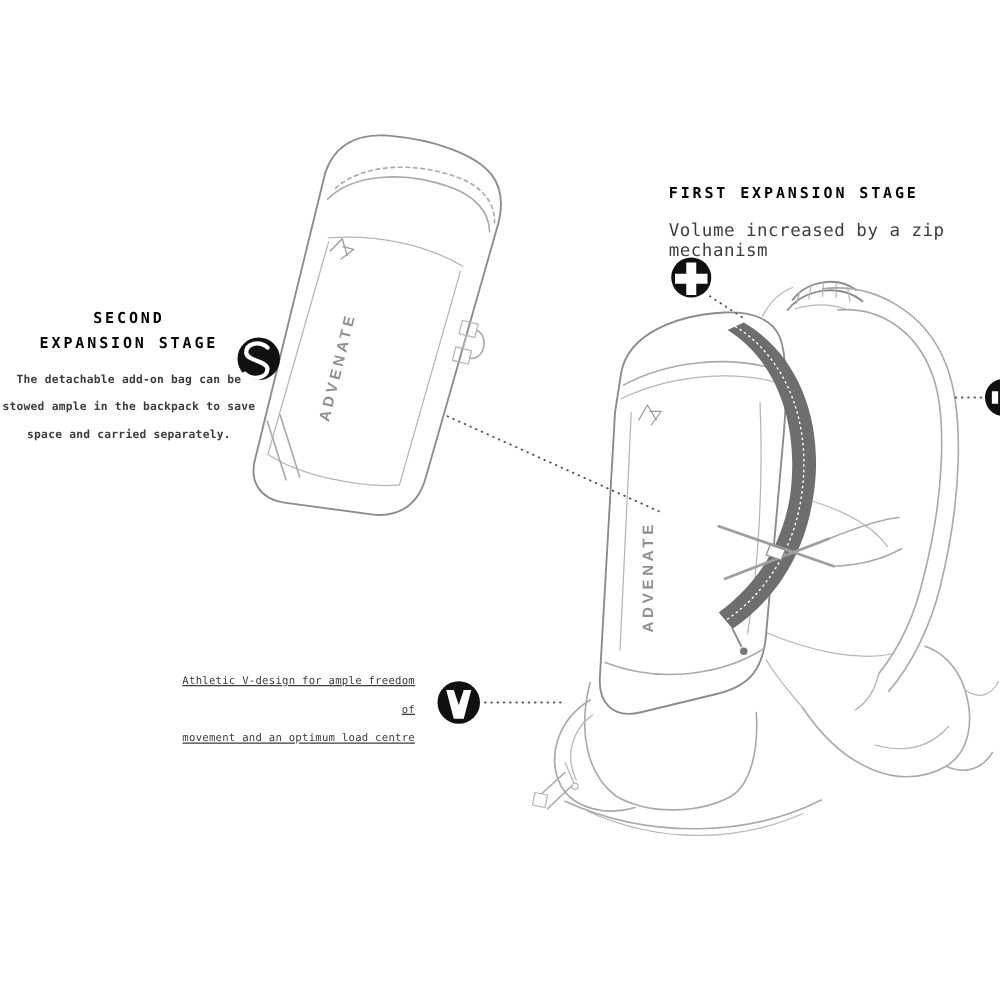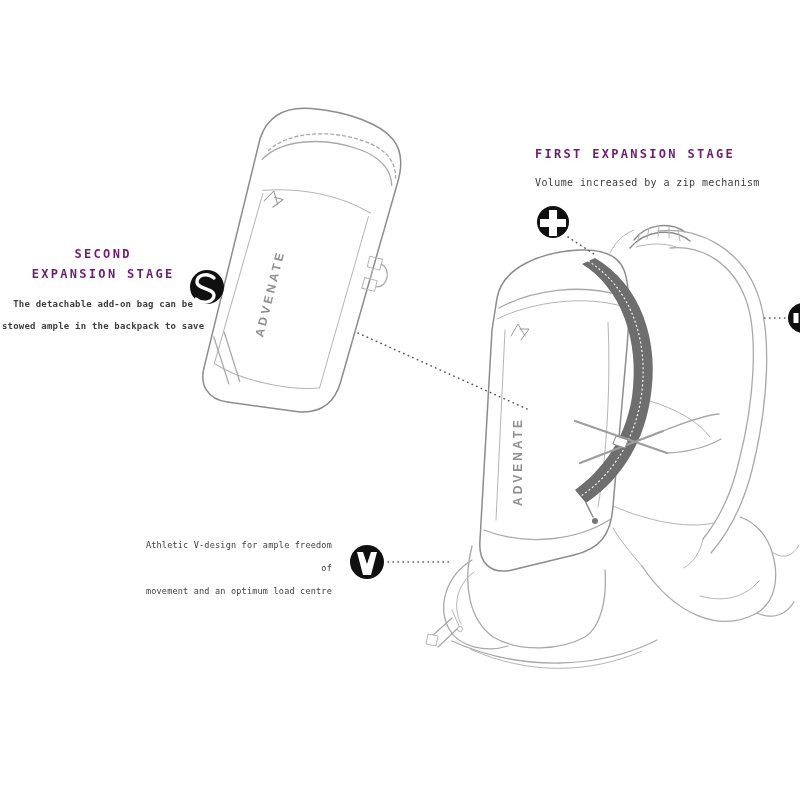--- a/index.html
+++ b/index.html
@@ -8,7 +8,7 @@
   .svg-art { position: absolute; left: 0; top: 0; }
 
   .anno { position: absolute; color: #101010; }
-  .anno-title { font-weight: bold; font-size: 12px; letter-spacing: 2.3px; line-height: 20px; color: #701a75; }
+  .anno-title { font-weight: bold; font-size: 12px; letter-spacing: 2.3px; line-height: 20px; color: #000000; }
   .anno-sub { font-size: 10px; letter-spacing: 0.4px; color: #3c3c3c; }
   .anno-body { font-size: 9px; letter-spacing: 0.2px; line-height: 22px; color: #3c3c3c; font-weight: bold; }
 

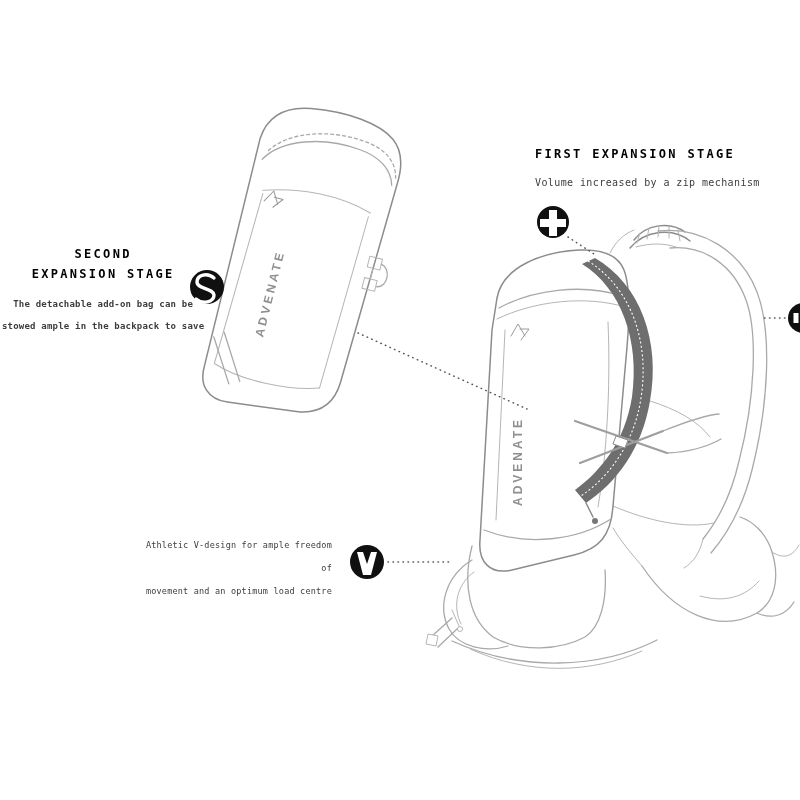--- a/index.html
+++ b/index.html
@@ -9,7 +9,7 @@
 
   .anno { position: absolute; color: #101010; }
   .anno-title { font-weight: bold; font-size: 12px; letter-spacing: 2.3px; line-height: 20px; color: #000000; }
-  .anno-sub { font-size: 10px; letter-spacing: 0.4px; color: #3c3c3c; }
+  .anno-sub { font-size: 14px; letter-spacing: 0.4px; color: #3c3c3c; }
   .anno-body { font-size: 9px; letter-spacing: 0.2px; line-height: 22px; color: #3c3c3c; font-weight: bold; }
 
   .first-stage { left: 535px; top: 144px; }

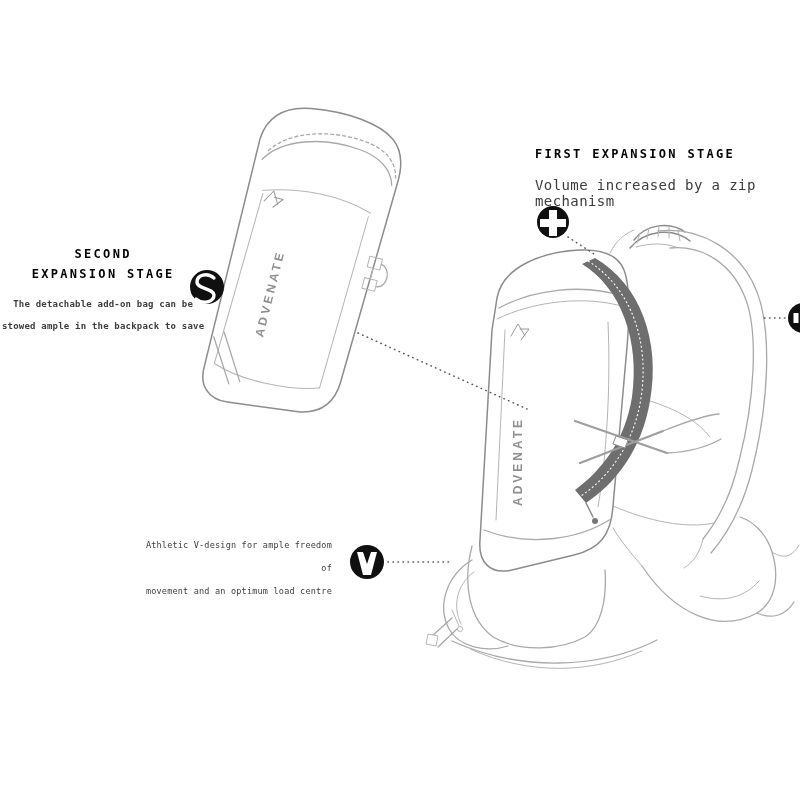--- a/index.html
+++ b/index.html
@@ -161,6 +161,7 @@
     <div class="anno-body">
       <div>The detachable add-on bag can be</div>
       <div>stowed ample in the backpack to save</div>
+      <div>space and carried separately.</div>
     </div>
   </div>
 

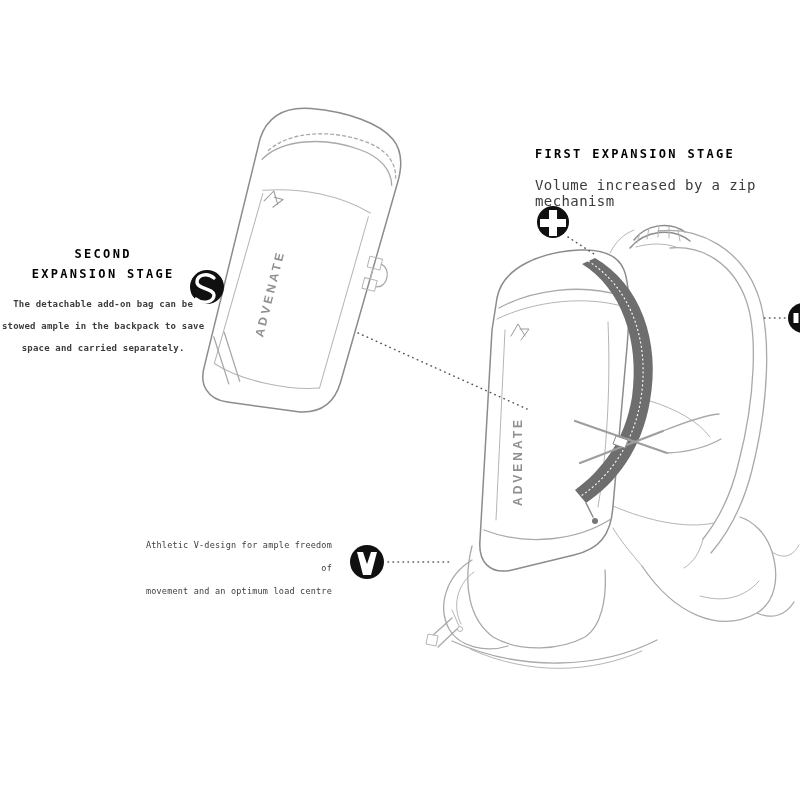--- a/index.html
+++ b/index.html
@@ -18,7 +18,7 @@
   .second-stage { left: 2px; top: 244px; text-align: center; }
   .second-stage .anno-body { margin-top: 9px; }
 
-  .v-design { left: 134px; top: 534px; width: 198px; text-align: right; font-size: 8.5px; letter-spacing: 0.2px; line-height: 23px; color: #3c3c3c; }
+  .v-design { left: 134px; top: 534px; width: 198px; text-align: right; font-size: 8.5px; letter-spacing: 0.2px; line-height: 23px; color: #3c3c3c; text-decoration: underline; }
 
   
   .ln  { fill: none; stroke: #a9a9a9; stroke-width: 1.3; stroke-linecap: round; stroke-linejoin: round; }

